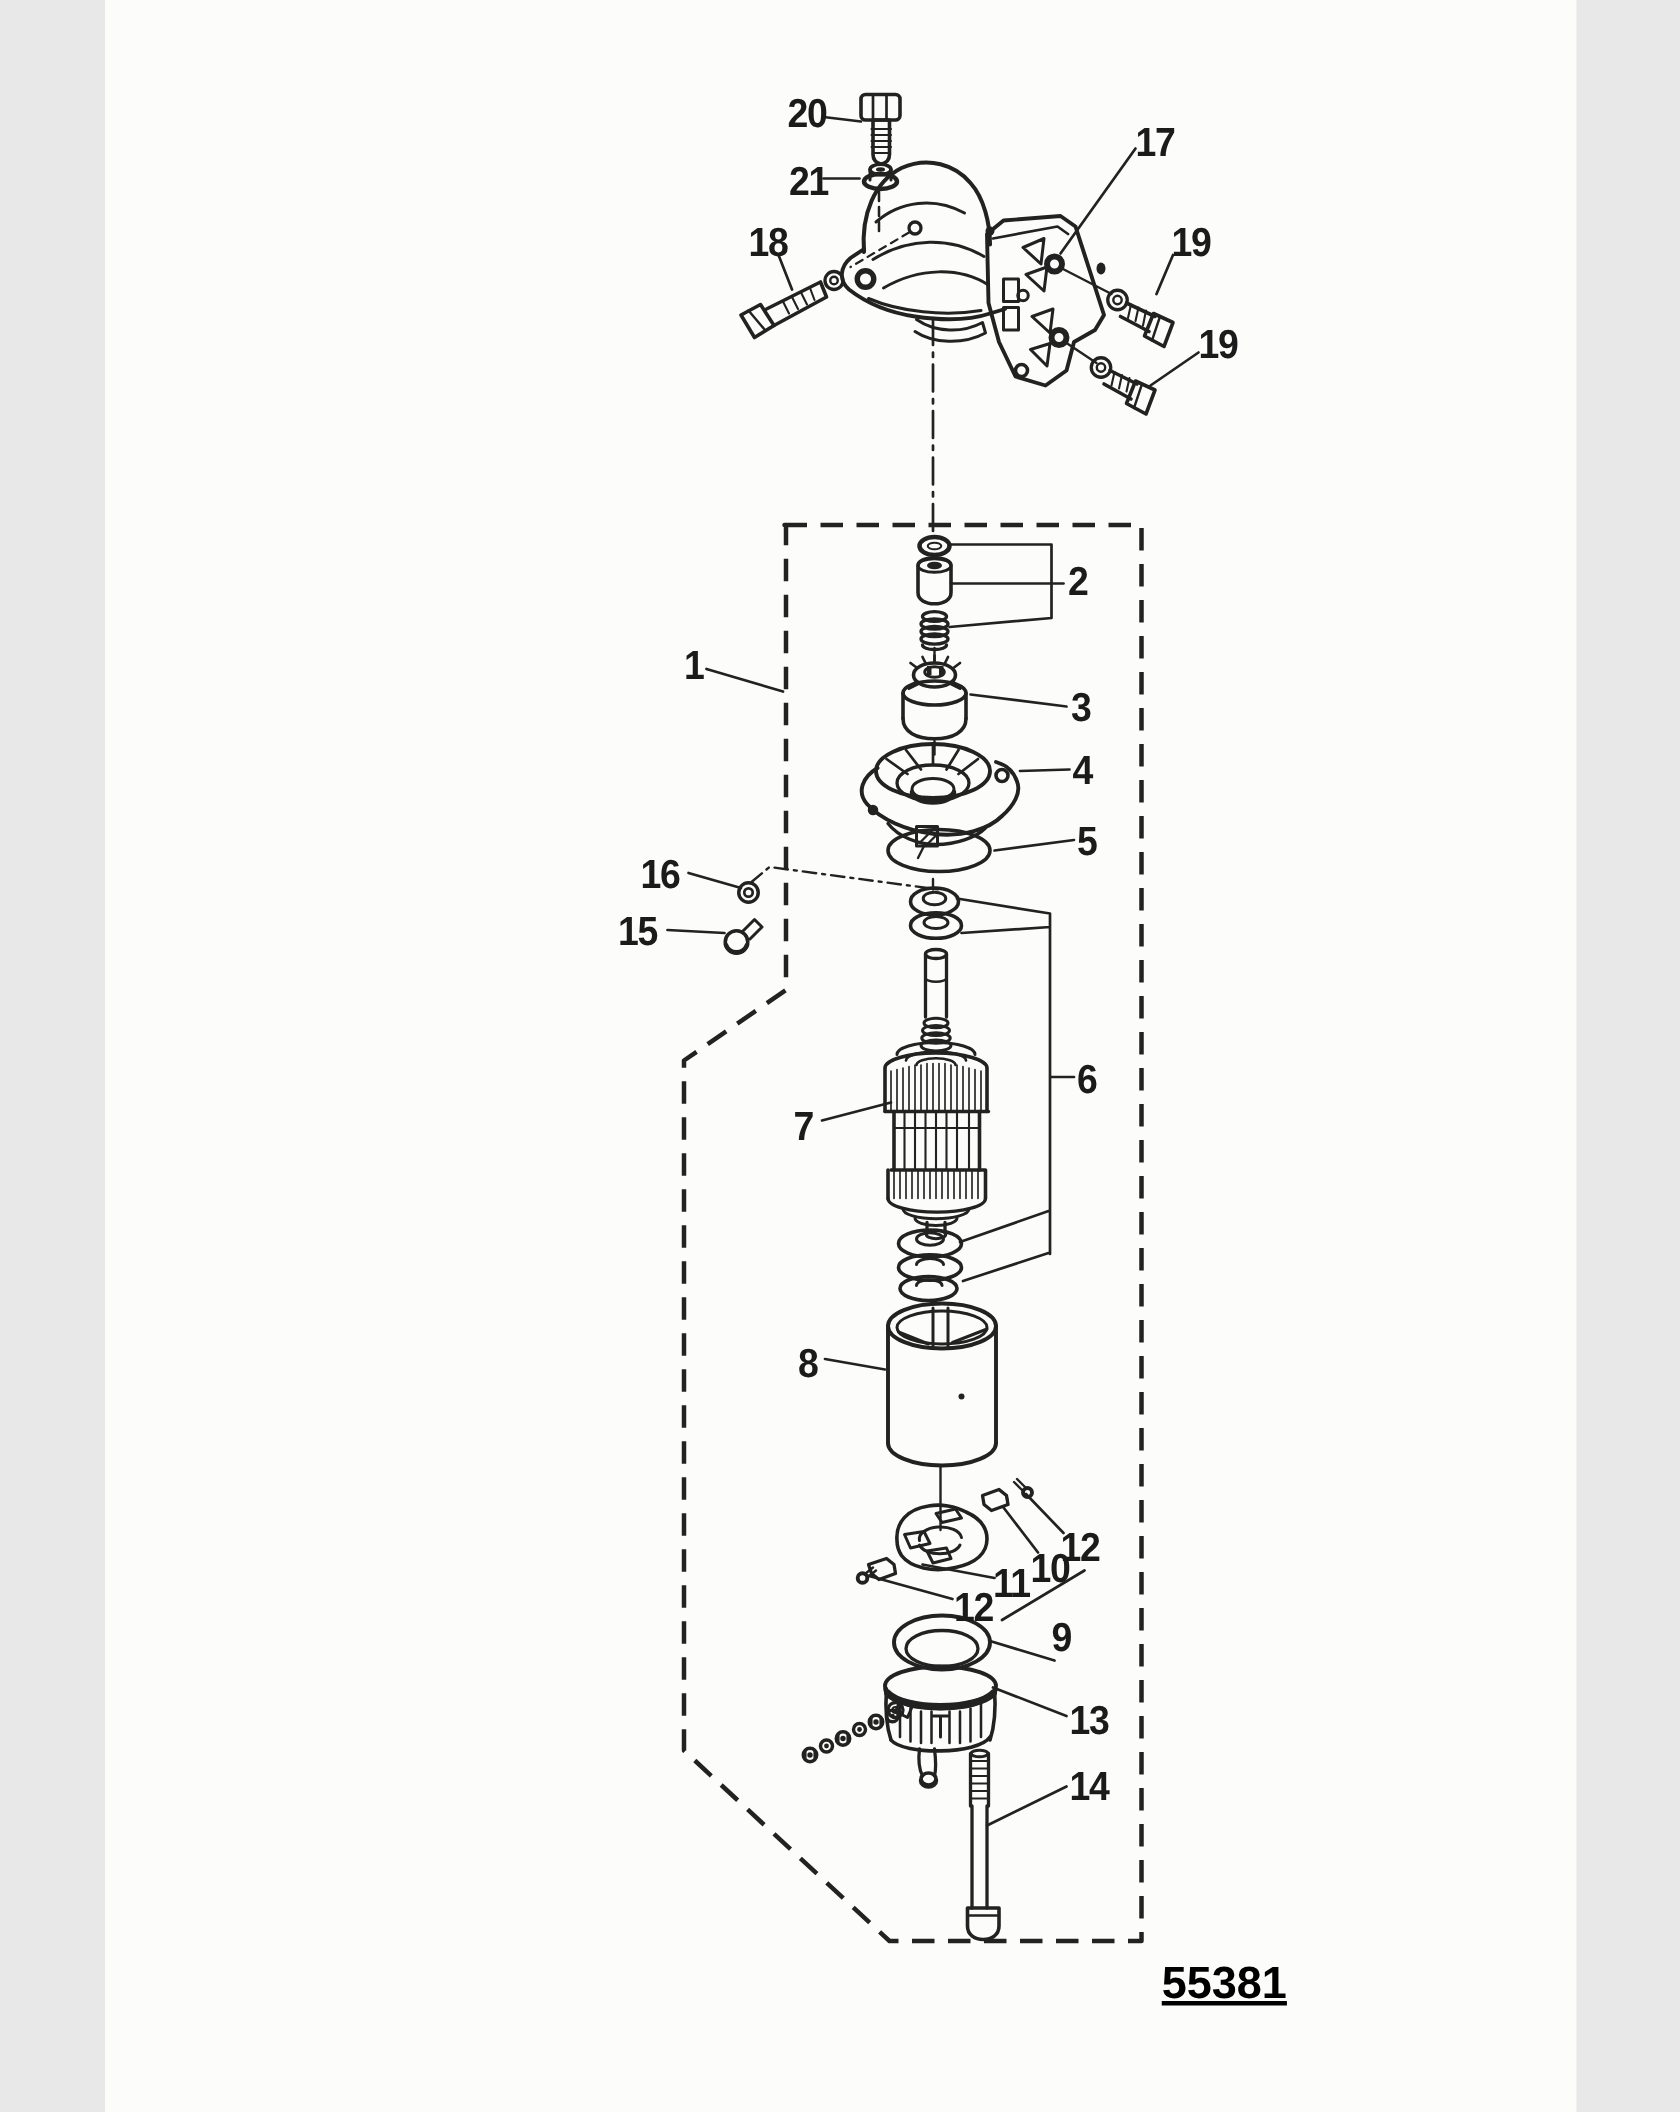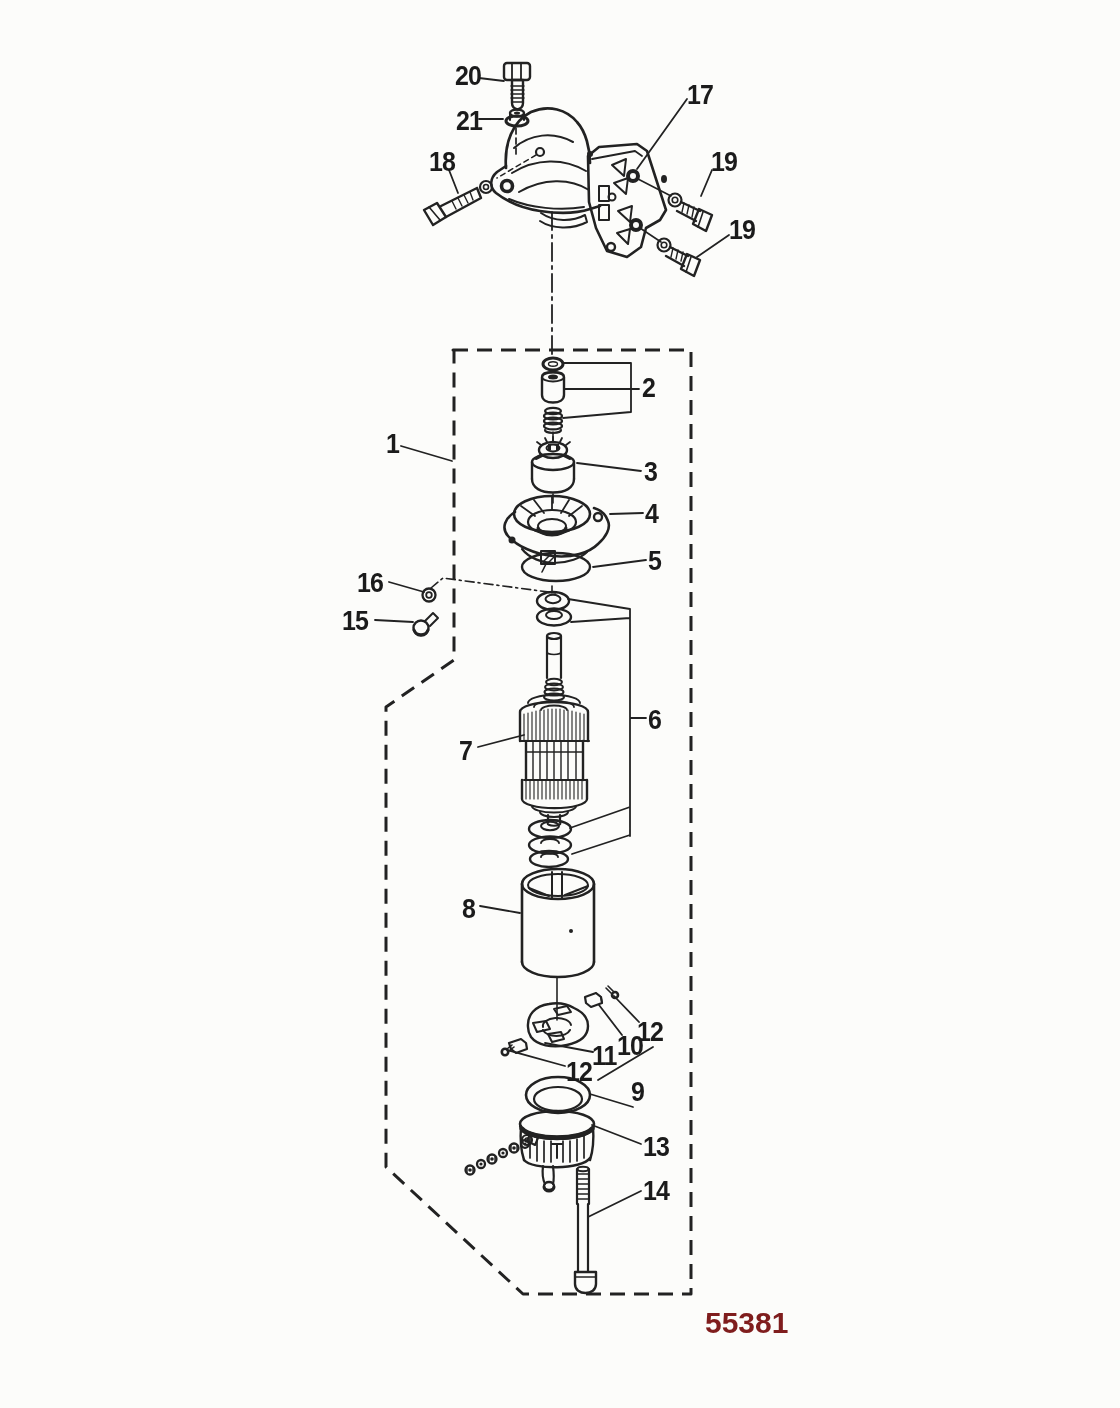--- a/index.html
+++ b/index.html
@@ -4,7 +4,7 @@
 <style>
   html,body{margin:0;padding:0;background:#e8e8e8;}
   .stage{
-    position:relative;width:1120px;height:1408px;margin:0 auto;
+    position:relative;width:981px;height:1408px;margin:0 auto;
     background:#fcfcfa;overflow:hidden;
     font-family:"Liberation Sans", sans-serif;
   }

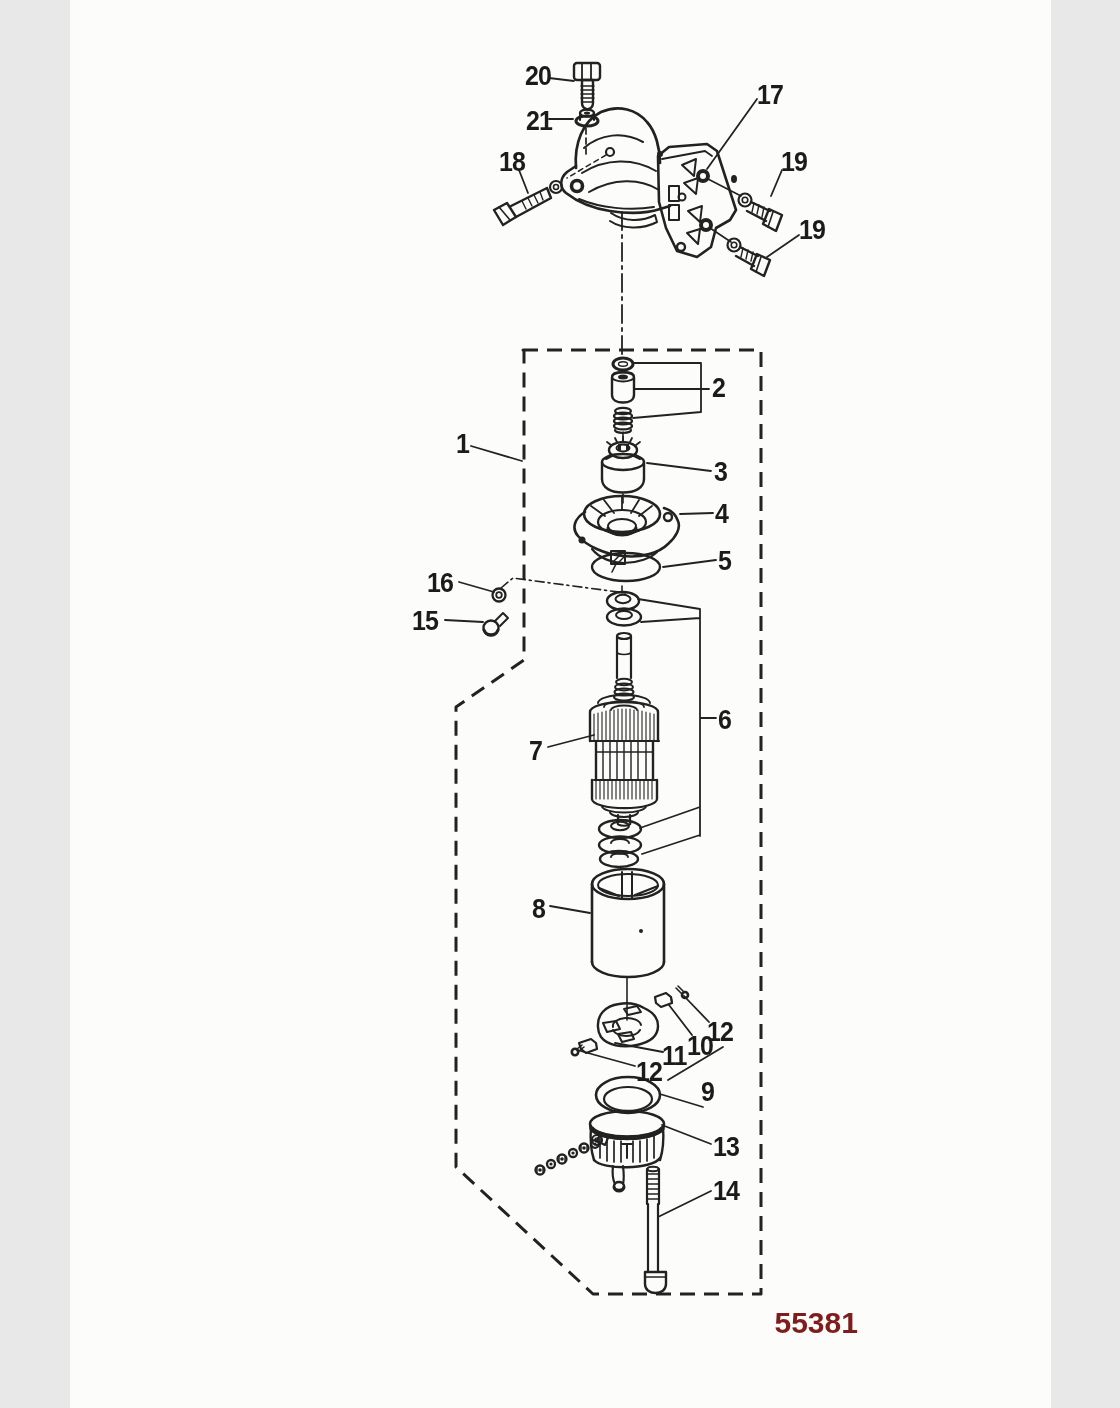--- a/index.html
+++ b/index.html
@@ -19,7 +19,7 @@
   .drawing-number{
     position:absolute;left:705px;top:1308px;
     font:700 30px/1 "Liberation Sans", sans-serif;
-    color:#7f1d1d;letter-spacing:0px;
+    color:#000000;letter-spacing:0px;text-decoration:underline;
   }
 </style>
 </head>

